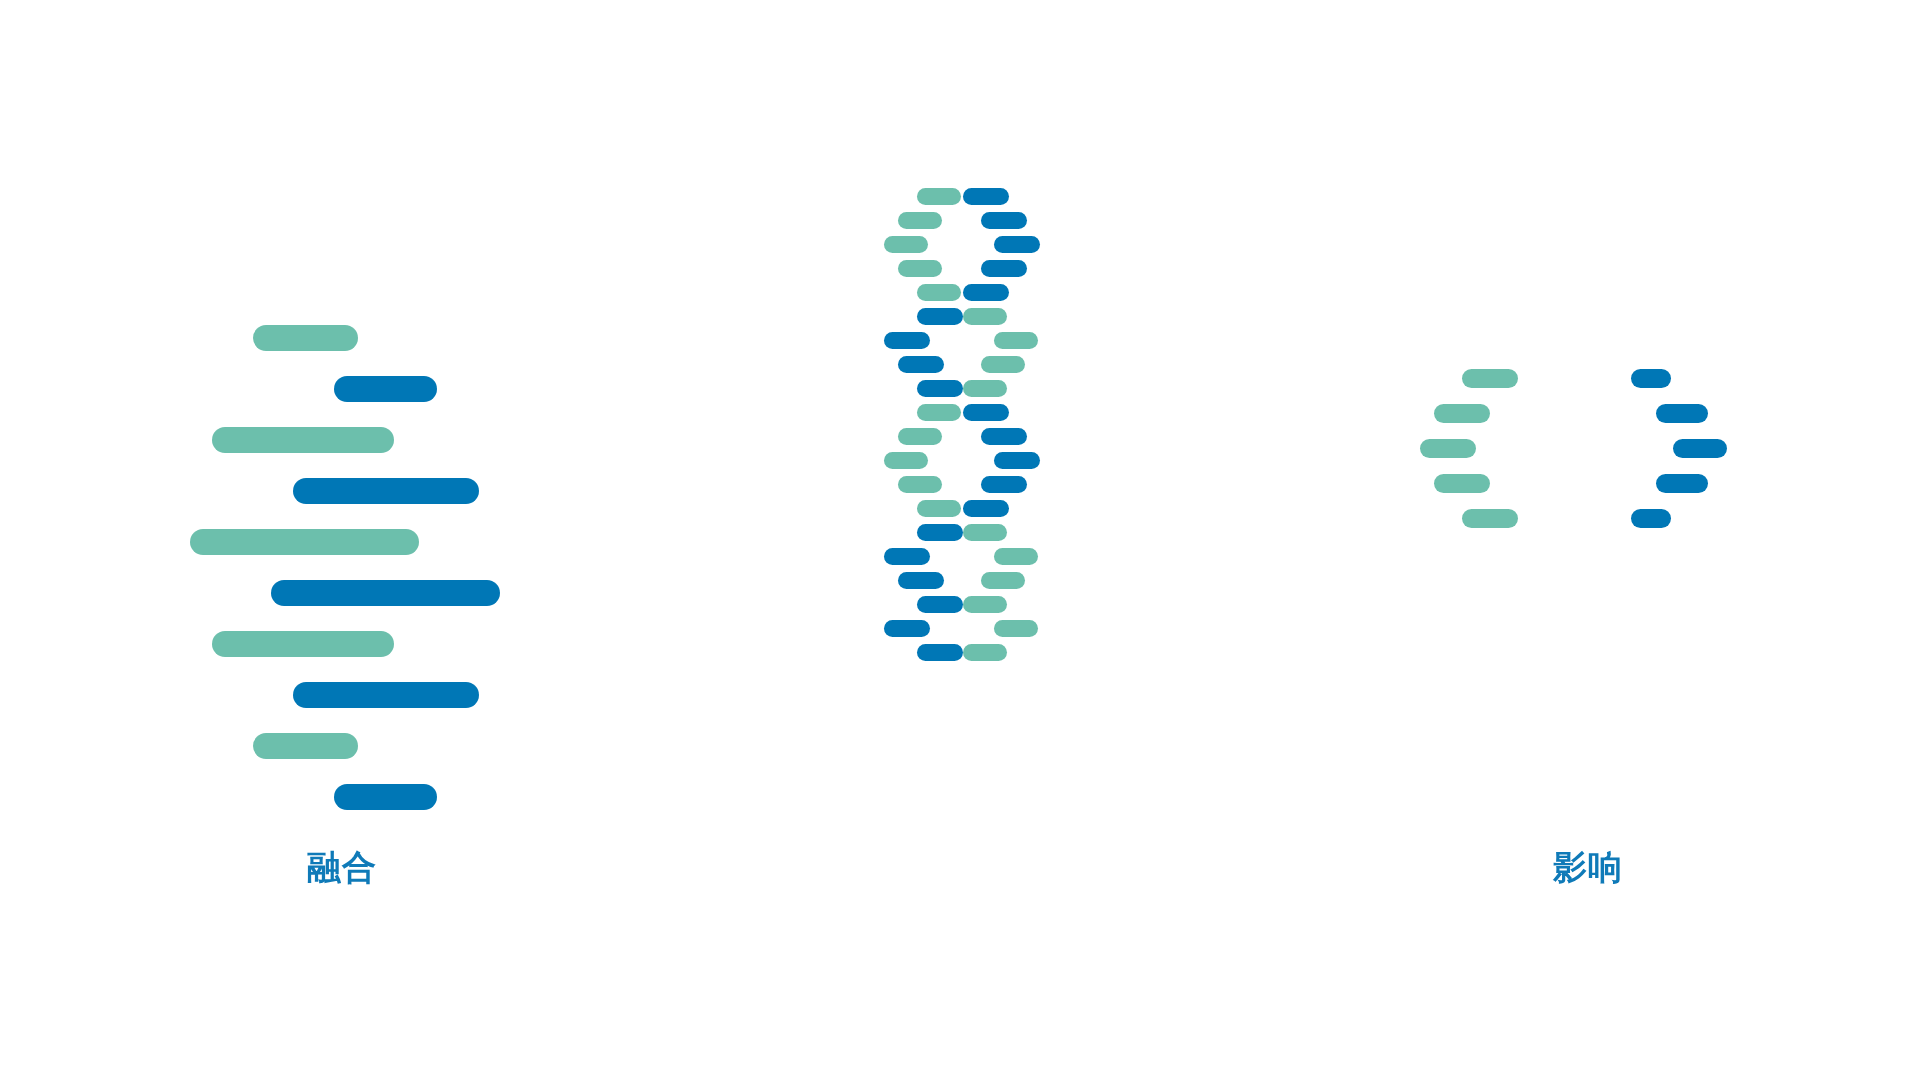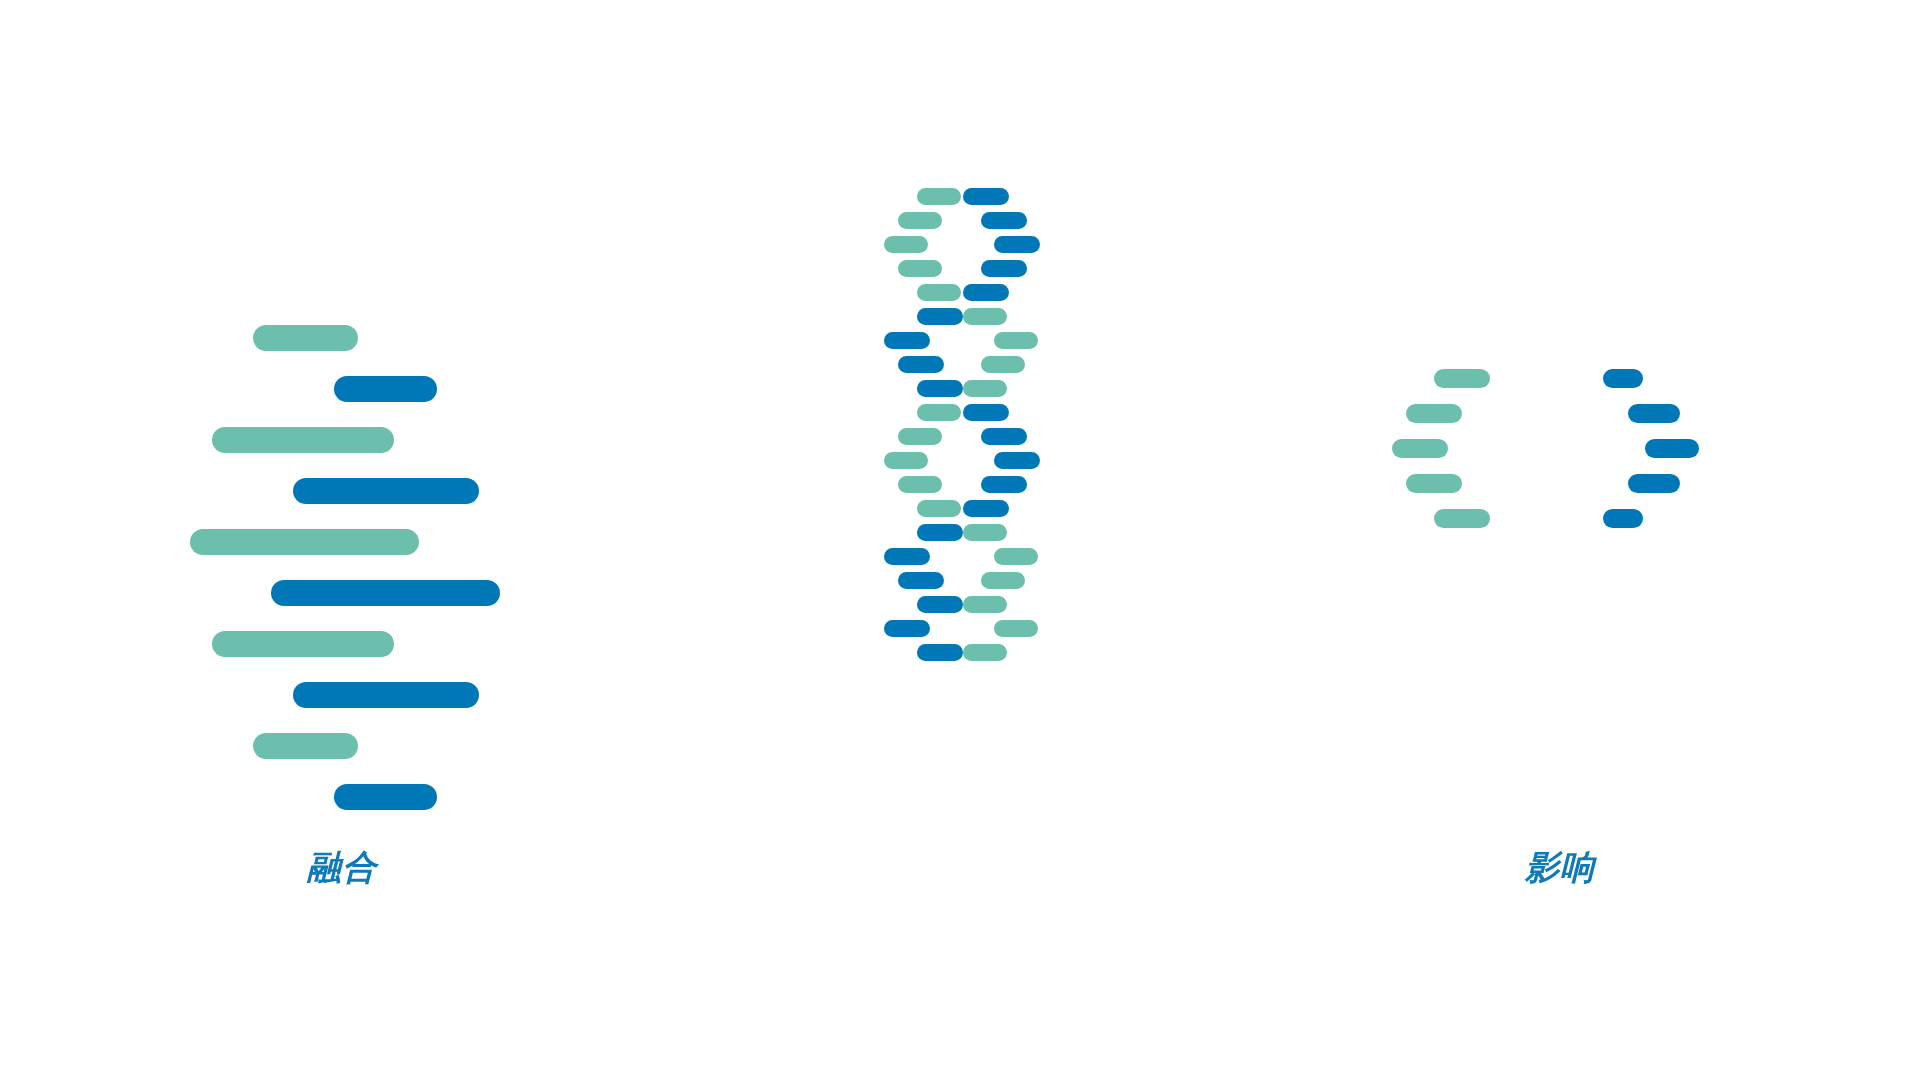--- a/index.html
+++ b/index.html
@@ -55,7 +55,6 @@
     line-height: 44px;
     color: #0f7ab8;
     white-space: nowrap;
-    font-style: italic;
   }
 </style>
 </head>

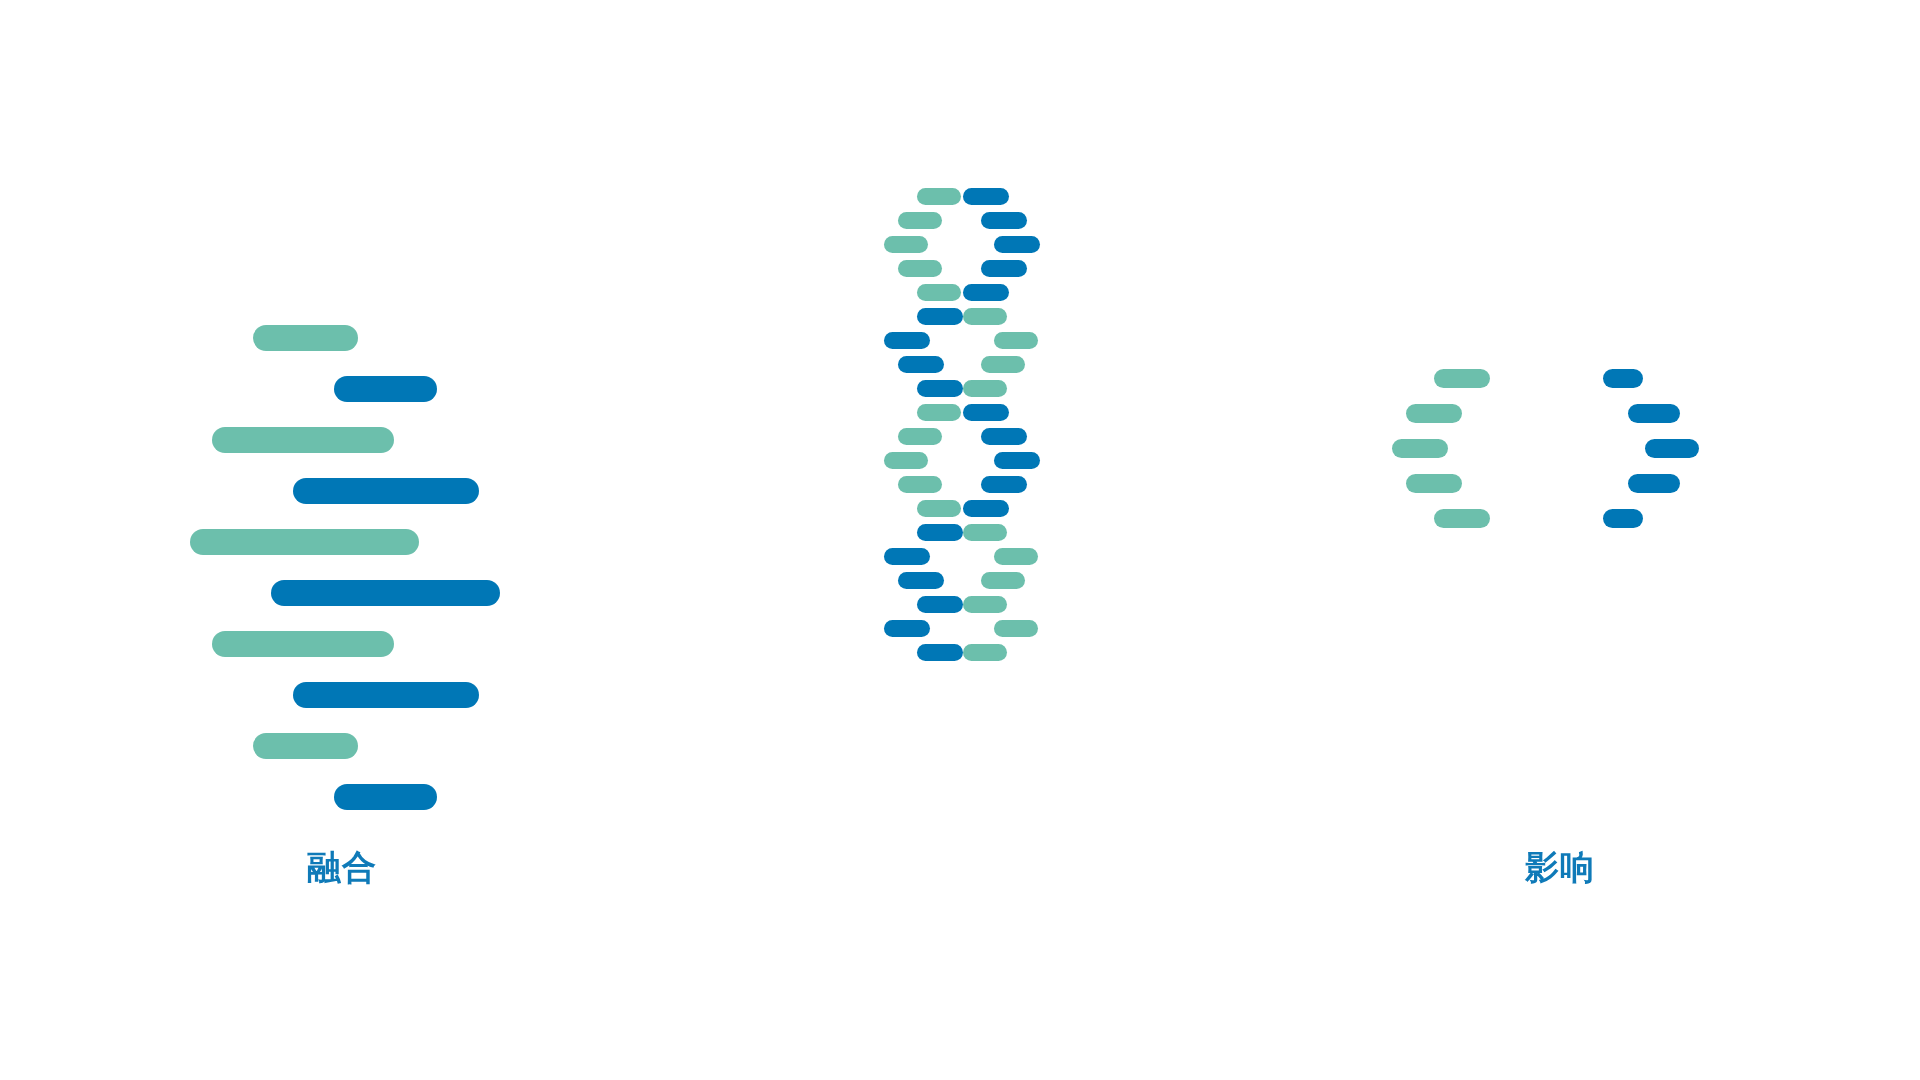--- a/index.html
+++ b/index.html
@@ -123,7 +123,7 @@
       </div>
   </div>
 
-  <div class="group" style="left:1240px;">
+  <div class="group" style="left:1268px;">
     <div class="glyph" id="glyph-3">
         <div class="bar" style="left: 194px; top: 369px; width: 56px; height: 19px; background: rgb(108, 191, 172);"></div>
         <div class="bar" style="left: 363px; top: 369px; width: 40px; height: 19px; background: rgb(0, 119, 182);"></div>

